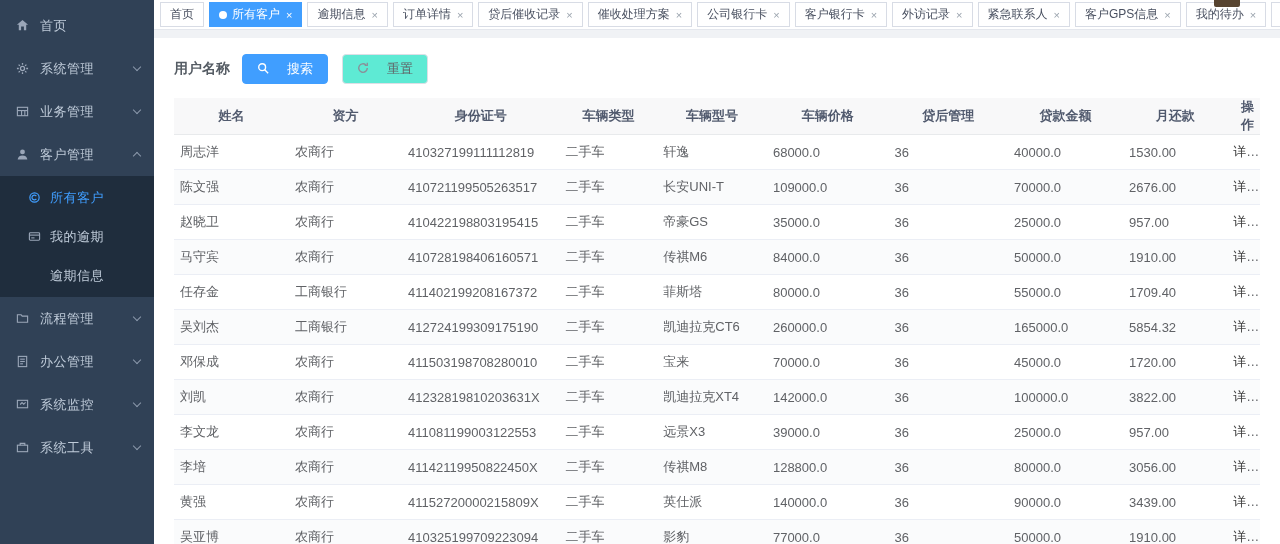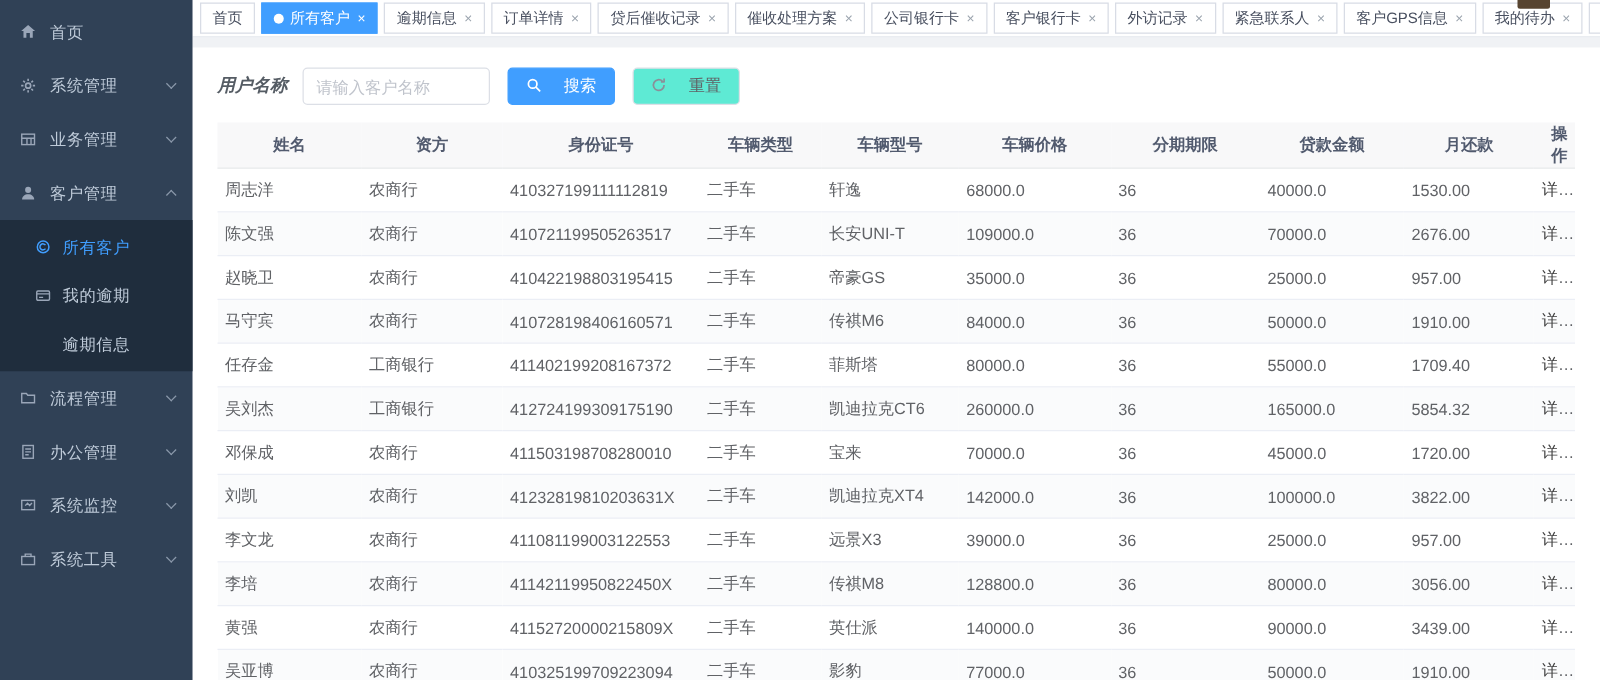--- a/index.html
+++ b/index.html
@@ -40,7 +40,7 @@
   
   .content { flex:1; background:#fff; margin-top:8px; padding:14px 20px 0 20px; overflow:hidden; }
   .search-row { display:flex; align-items:center; height:34px; margin-bottom:12px; }
-  .search-label { font-size:14px; font-weight:bold; color:#555c64; margin-right:12px;font-style:italic; }
+  .search-label { font-size:14px; font-weight:bold; color:#555c64; margin-right:12px; }
   .search-input { width:150px; height:30px; border:1px solid #dcdfe6; border-radius:4px; padding:0 10px;
     font-size:13px; color:#606266; outline:none; margin-right:14px; font-family:inherit; }
   .search-input::placeholder { color:#c0c4cc; }

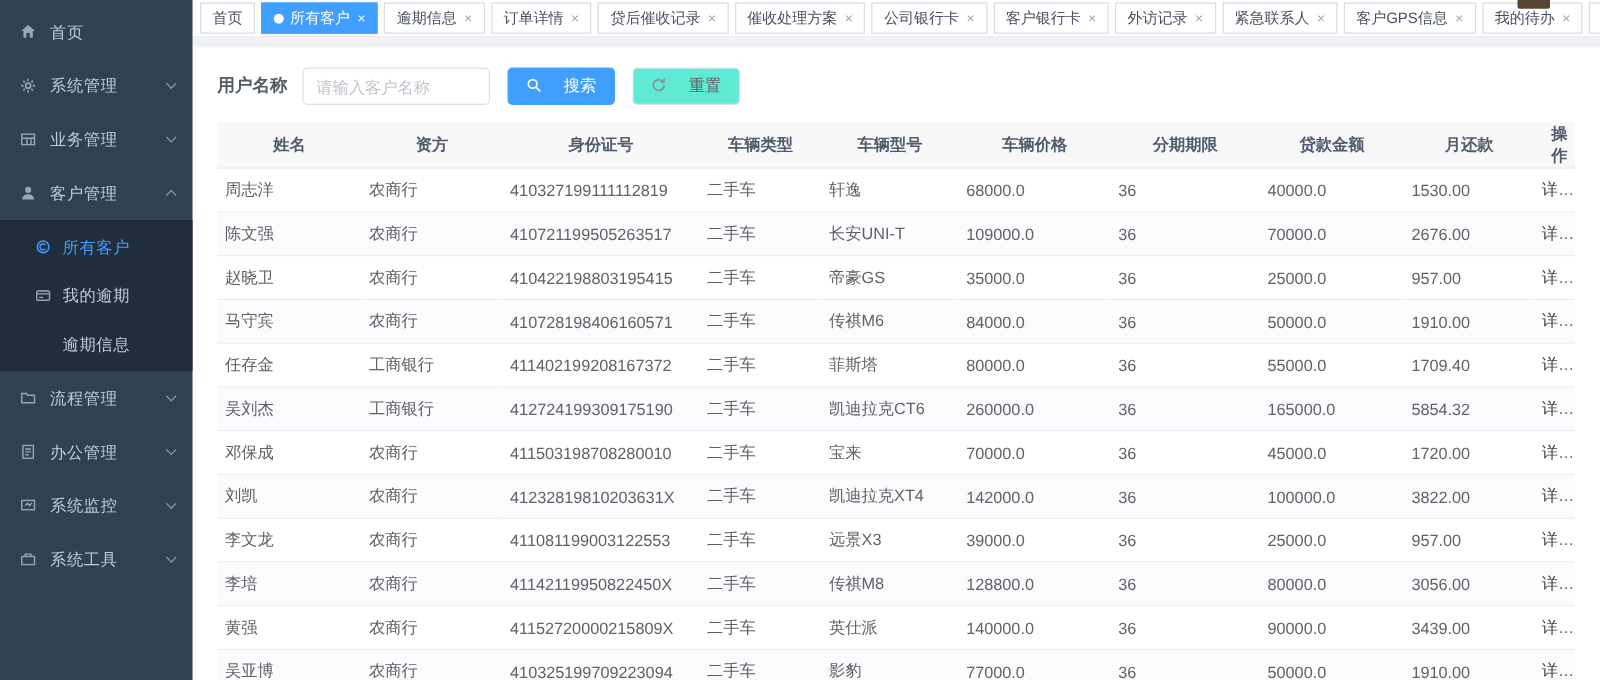--- a/index.html
+++ b/index.html
@@ -235,7 +235,6 @@
 
       <div class="search-row">
         <span class="search-label">用户名称</span>
-        <input class="search-input" type="text" placeholder="请输入客户名称" style="">
         <button class="btn btn-primary">
           <span><svg viewBox="0 0 14 14" fill="none" stroke="#fff" stroke-width="1.6">
                 <circle cx="6" cy="6" r="4"></circle>

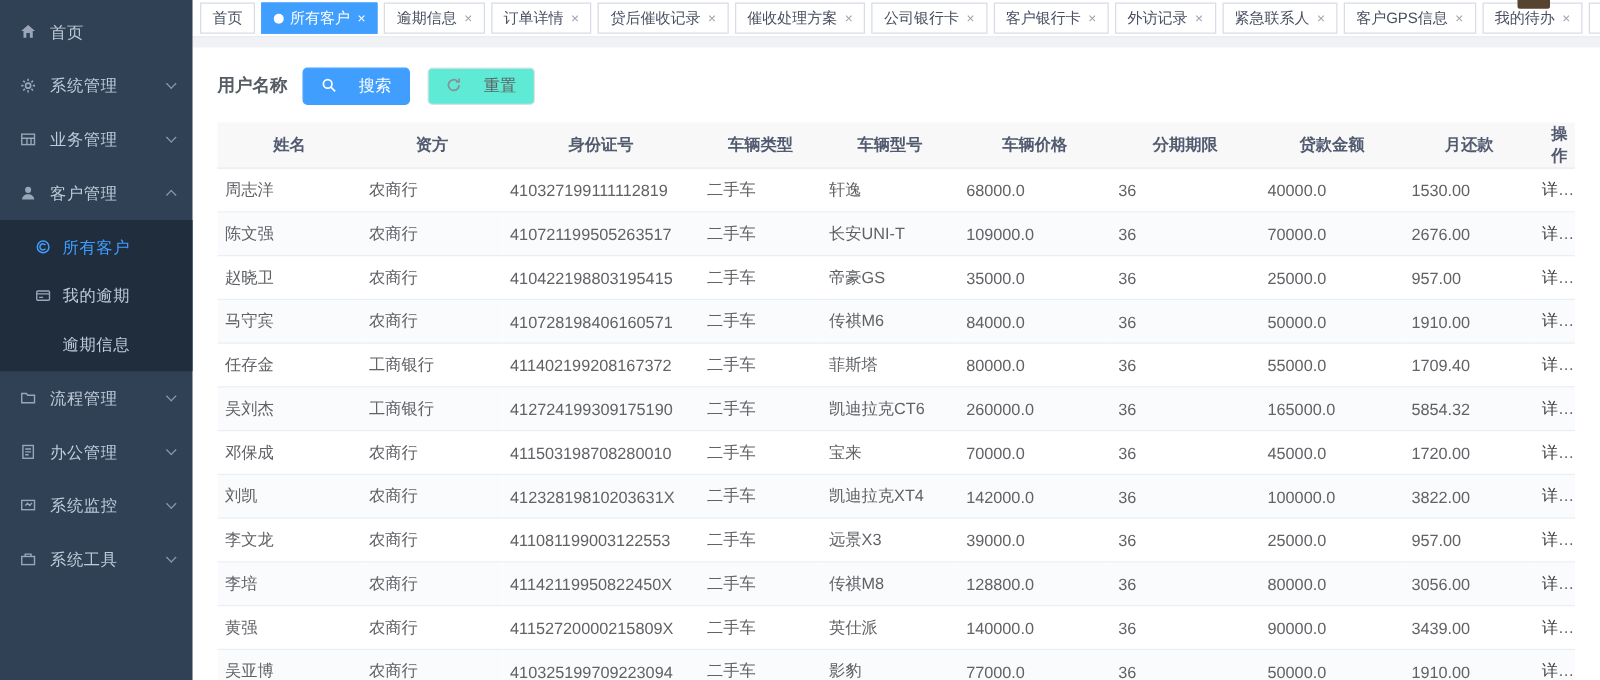--- a/index.html
+++ b/index.html
@@ -272,7 +272,7 @@
               <th>车辆类型</th>
               <th>车辆型号</th>
               <th>车辆价格</th>
-              <th>分期期限</th>
+              <th>贷后管理</th>
               <th>贷款金额</th>
               <th>月还款</th>
               <th class="col-op">操作</th>

